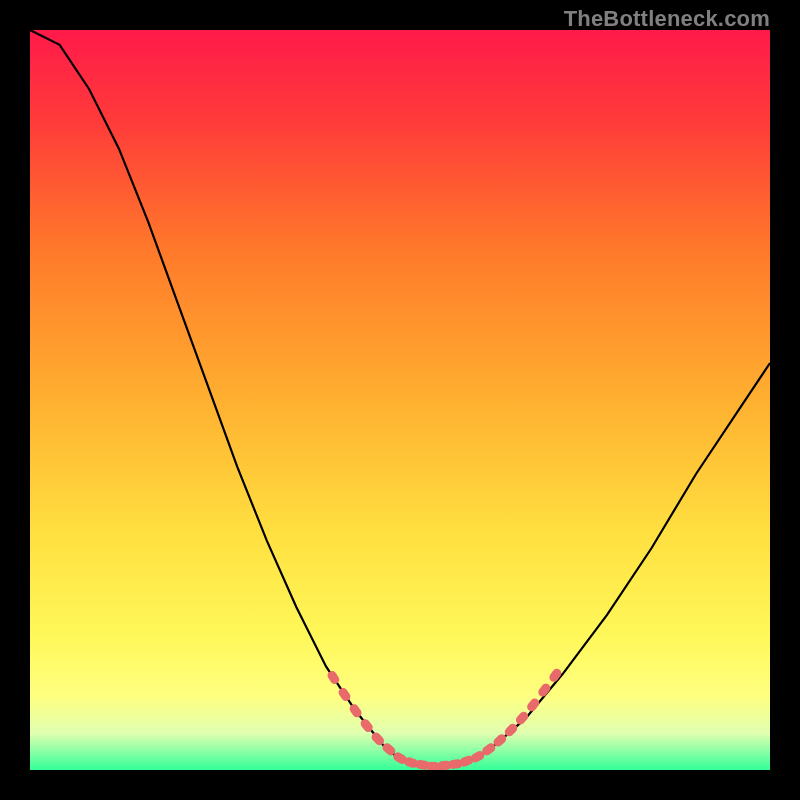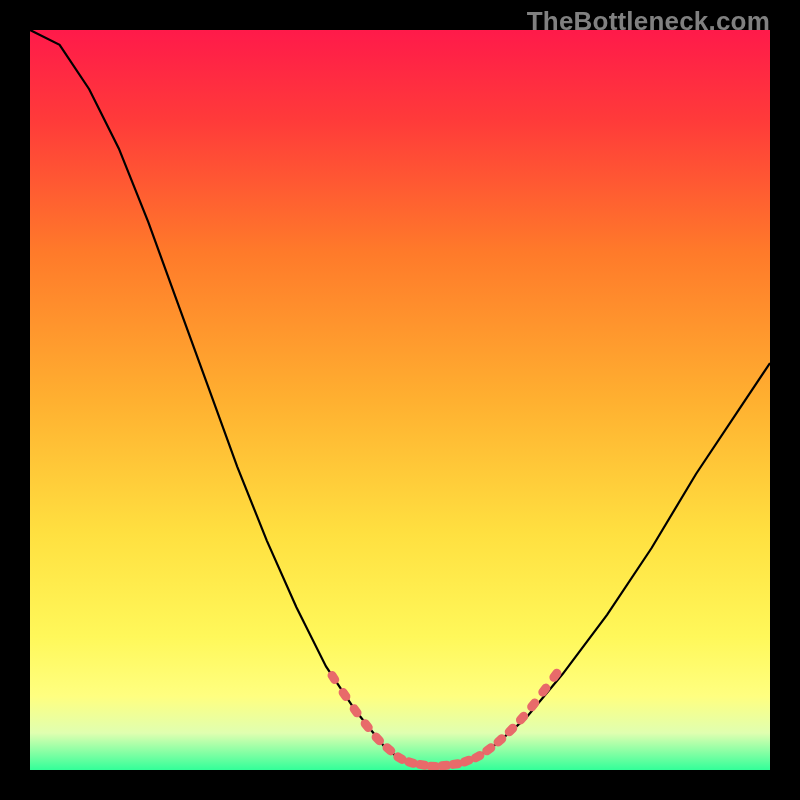--- a/index.html
+++ b/index.html
@@ -6,7 +6,7 @@
   body { width: 800px; height: 800px; background: #000; position: relative; font-family: Arial, sans-serif; }
   .frame { position: absolute; top: 0; left: 0; width: 800px; height: 800px; background: #000; }
   .plot-area { position: absolute; top: 30px; left: 30px; width: 740px; height: 740px; }
-  .watermark { position: absolute; top: 6px; right: 30px; color: #808080; font-size: 26px; font-weight: bold; letter-spacing: 0.2px; }
+  .watermark { position: absolute; top: 6px; right: 30px; color: #808080; font-size: 22px; font-weight: bold; letter-spacing: 0.2px; }
   svg { display: block; }
 </style>
 </head>

